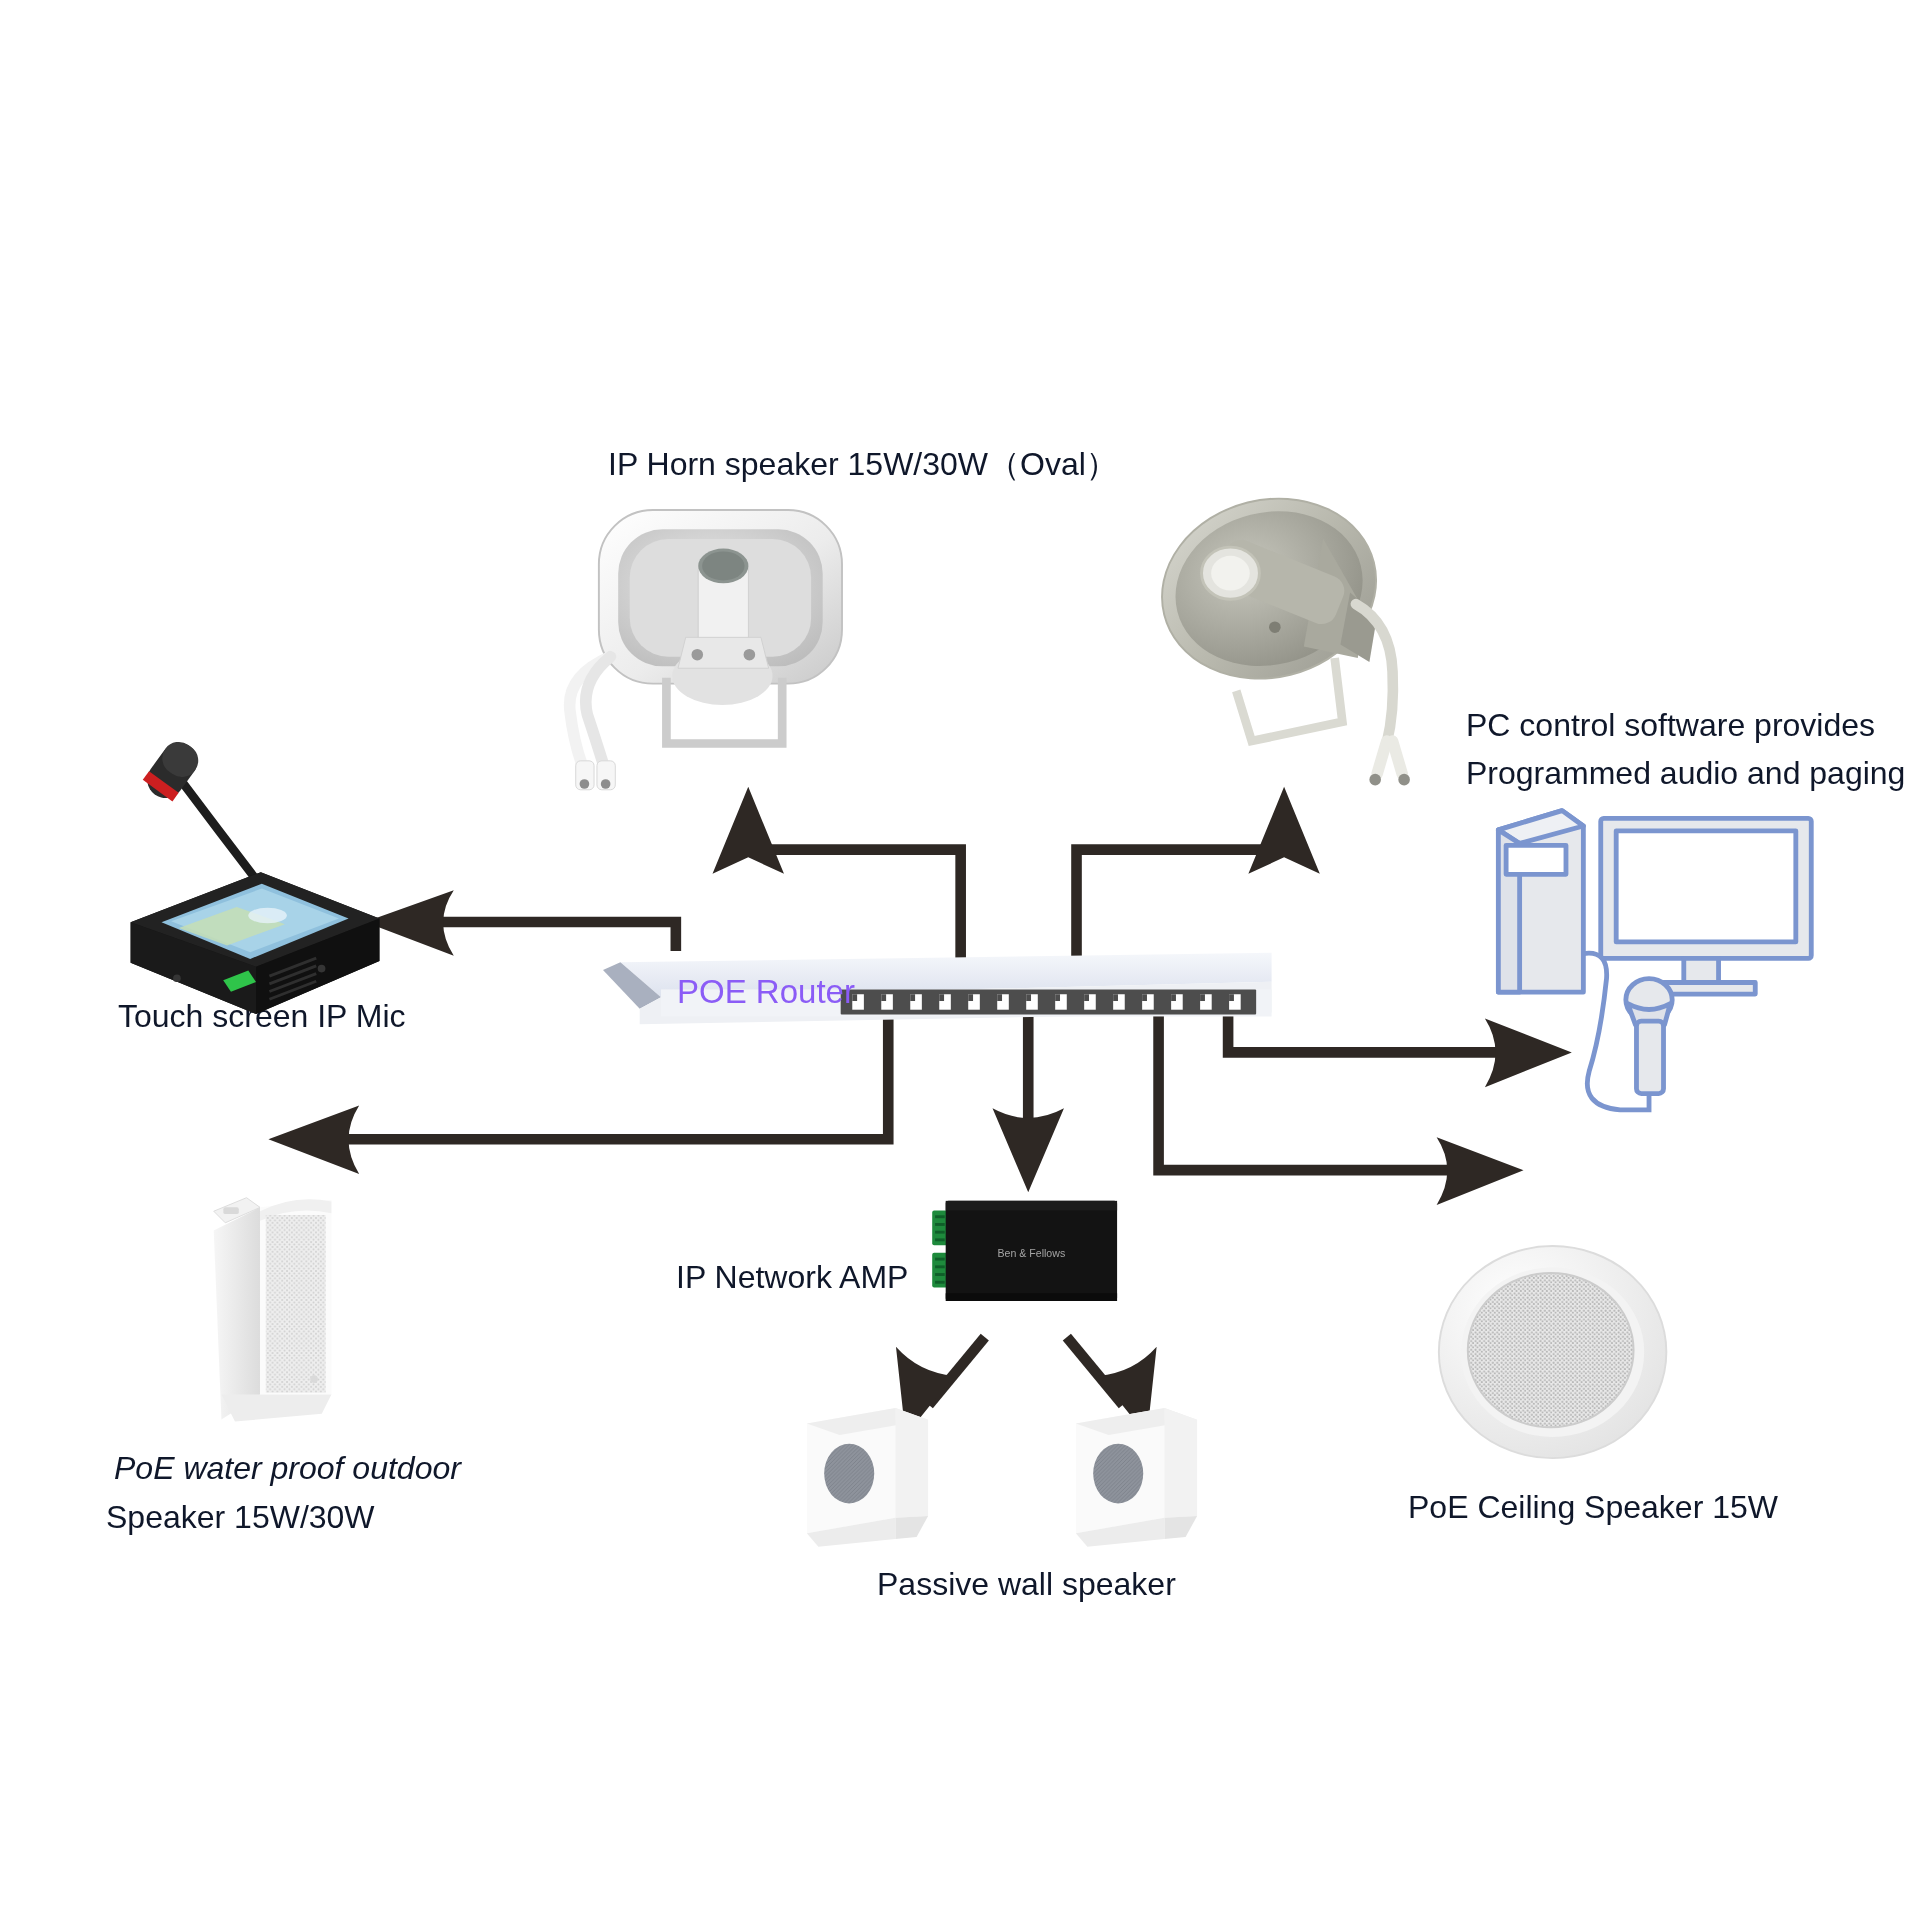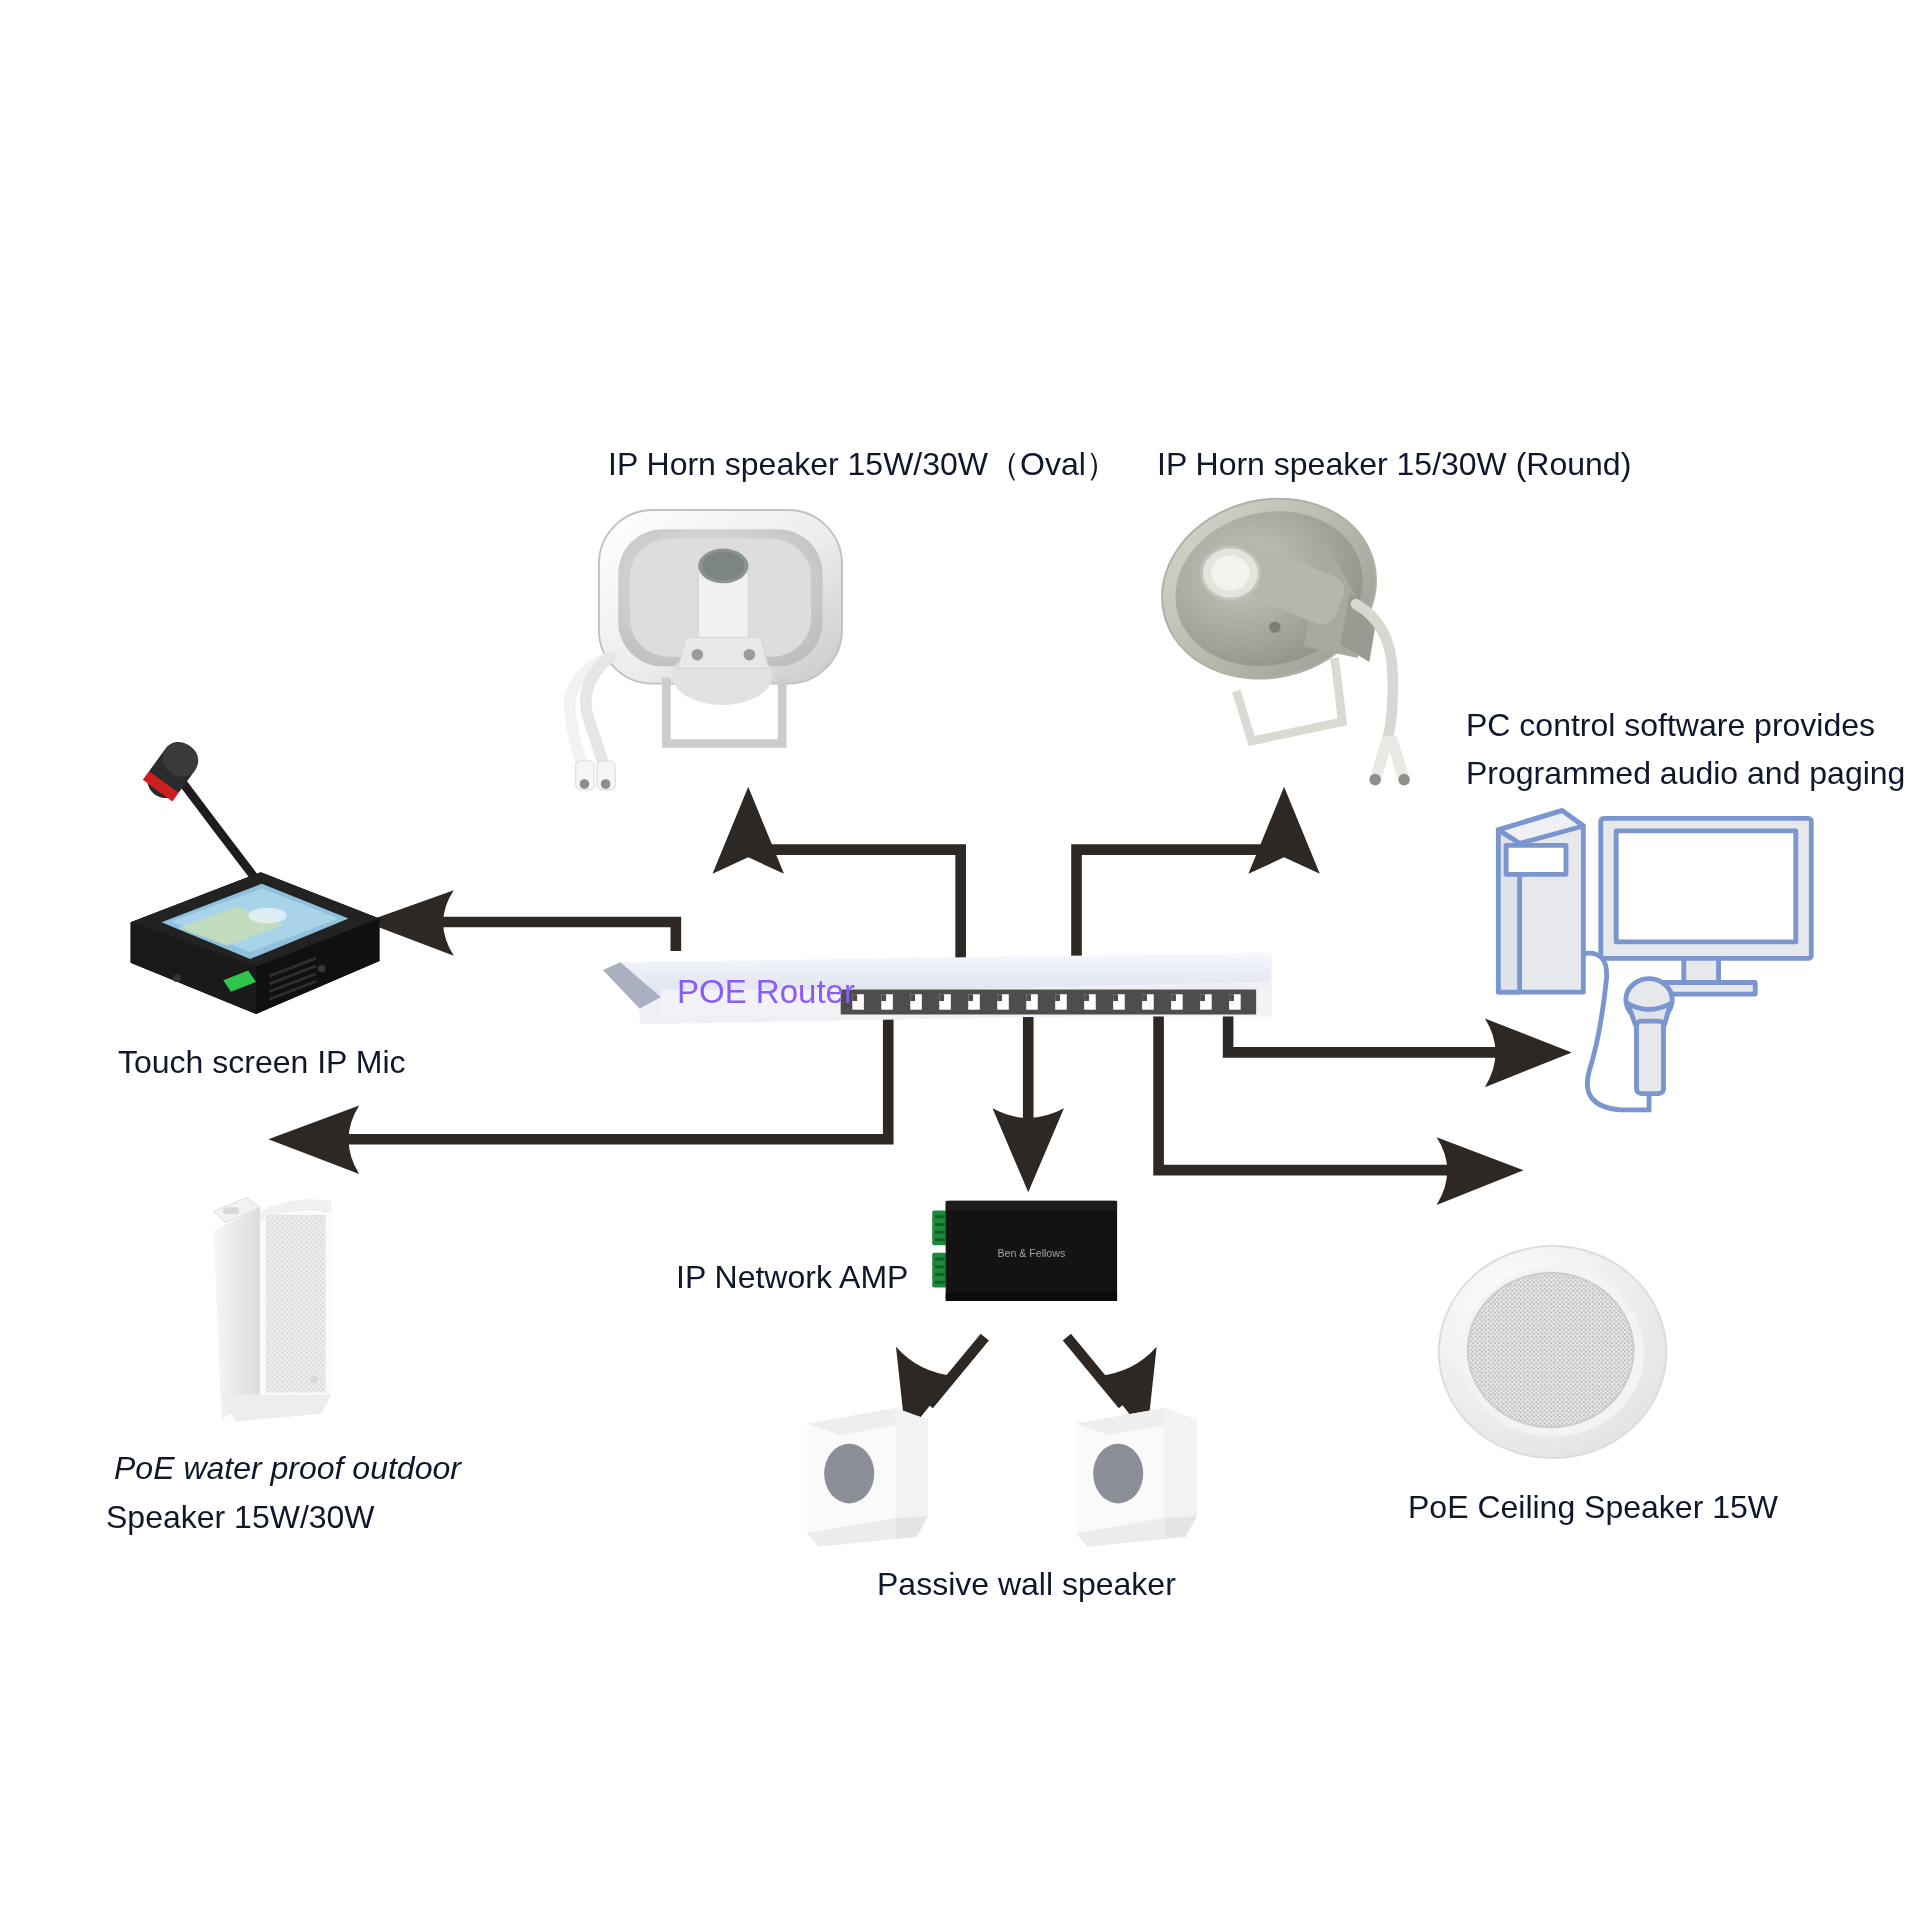--- a/index.html
+++ b/index.html
@@ -17,7 +17,6 @@
 <div id="stage">
 
   <div class="lbl" style="left:608px;top:442px;">IP Horn speaker 15W/30W（Oval）</div>
-  <div class="lbl" style="left:1157px;top:442px;">IP Horn speaker 15/30W (Round)</div>
   <div class="lbl" style="left:1466px;top:751px;">Programmed audio and paging</div>
   <div class="lbl" style="left:1466px;top:703px;">PC control software provides</div>
   <div class="lbl" style="left:118px;top:1040px;">Touch screen IP Mic</div>

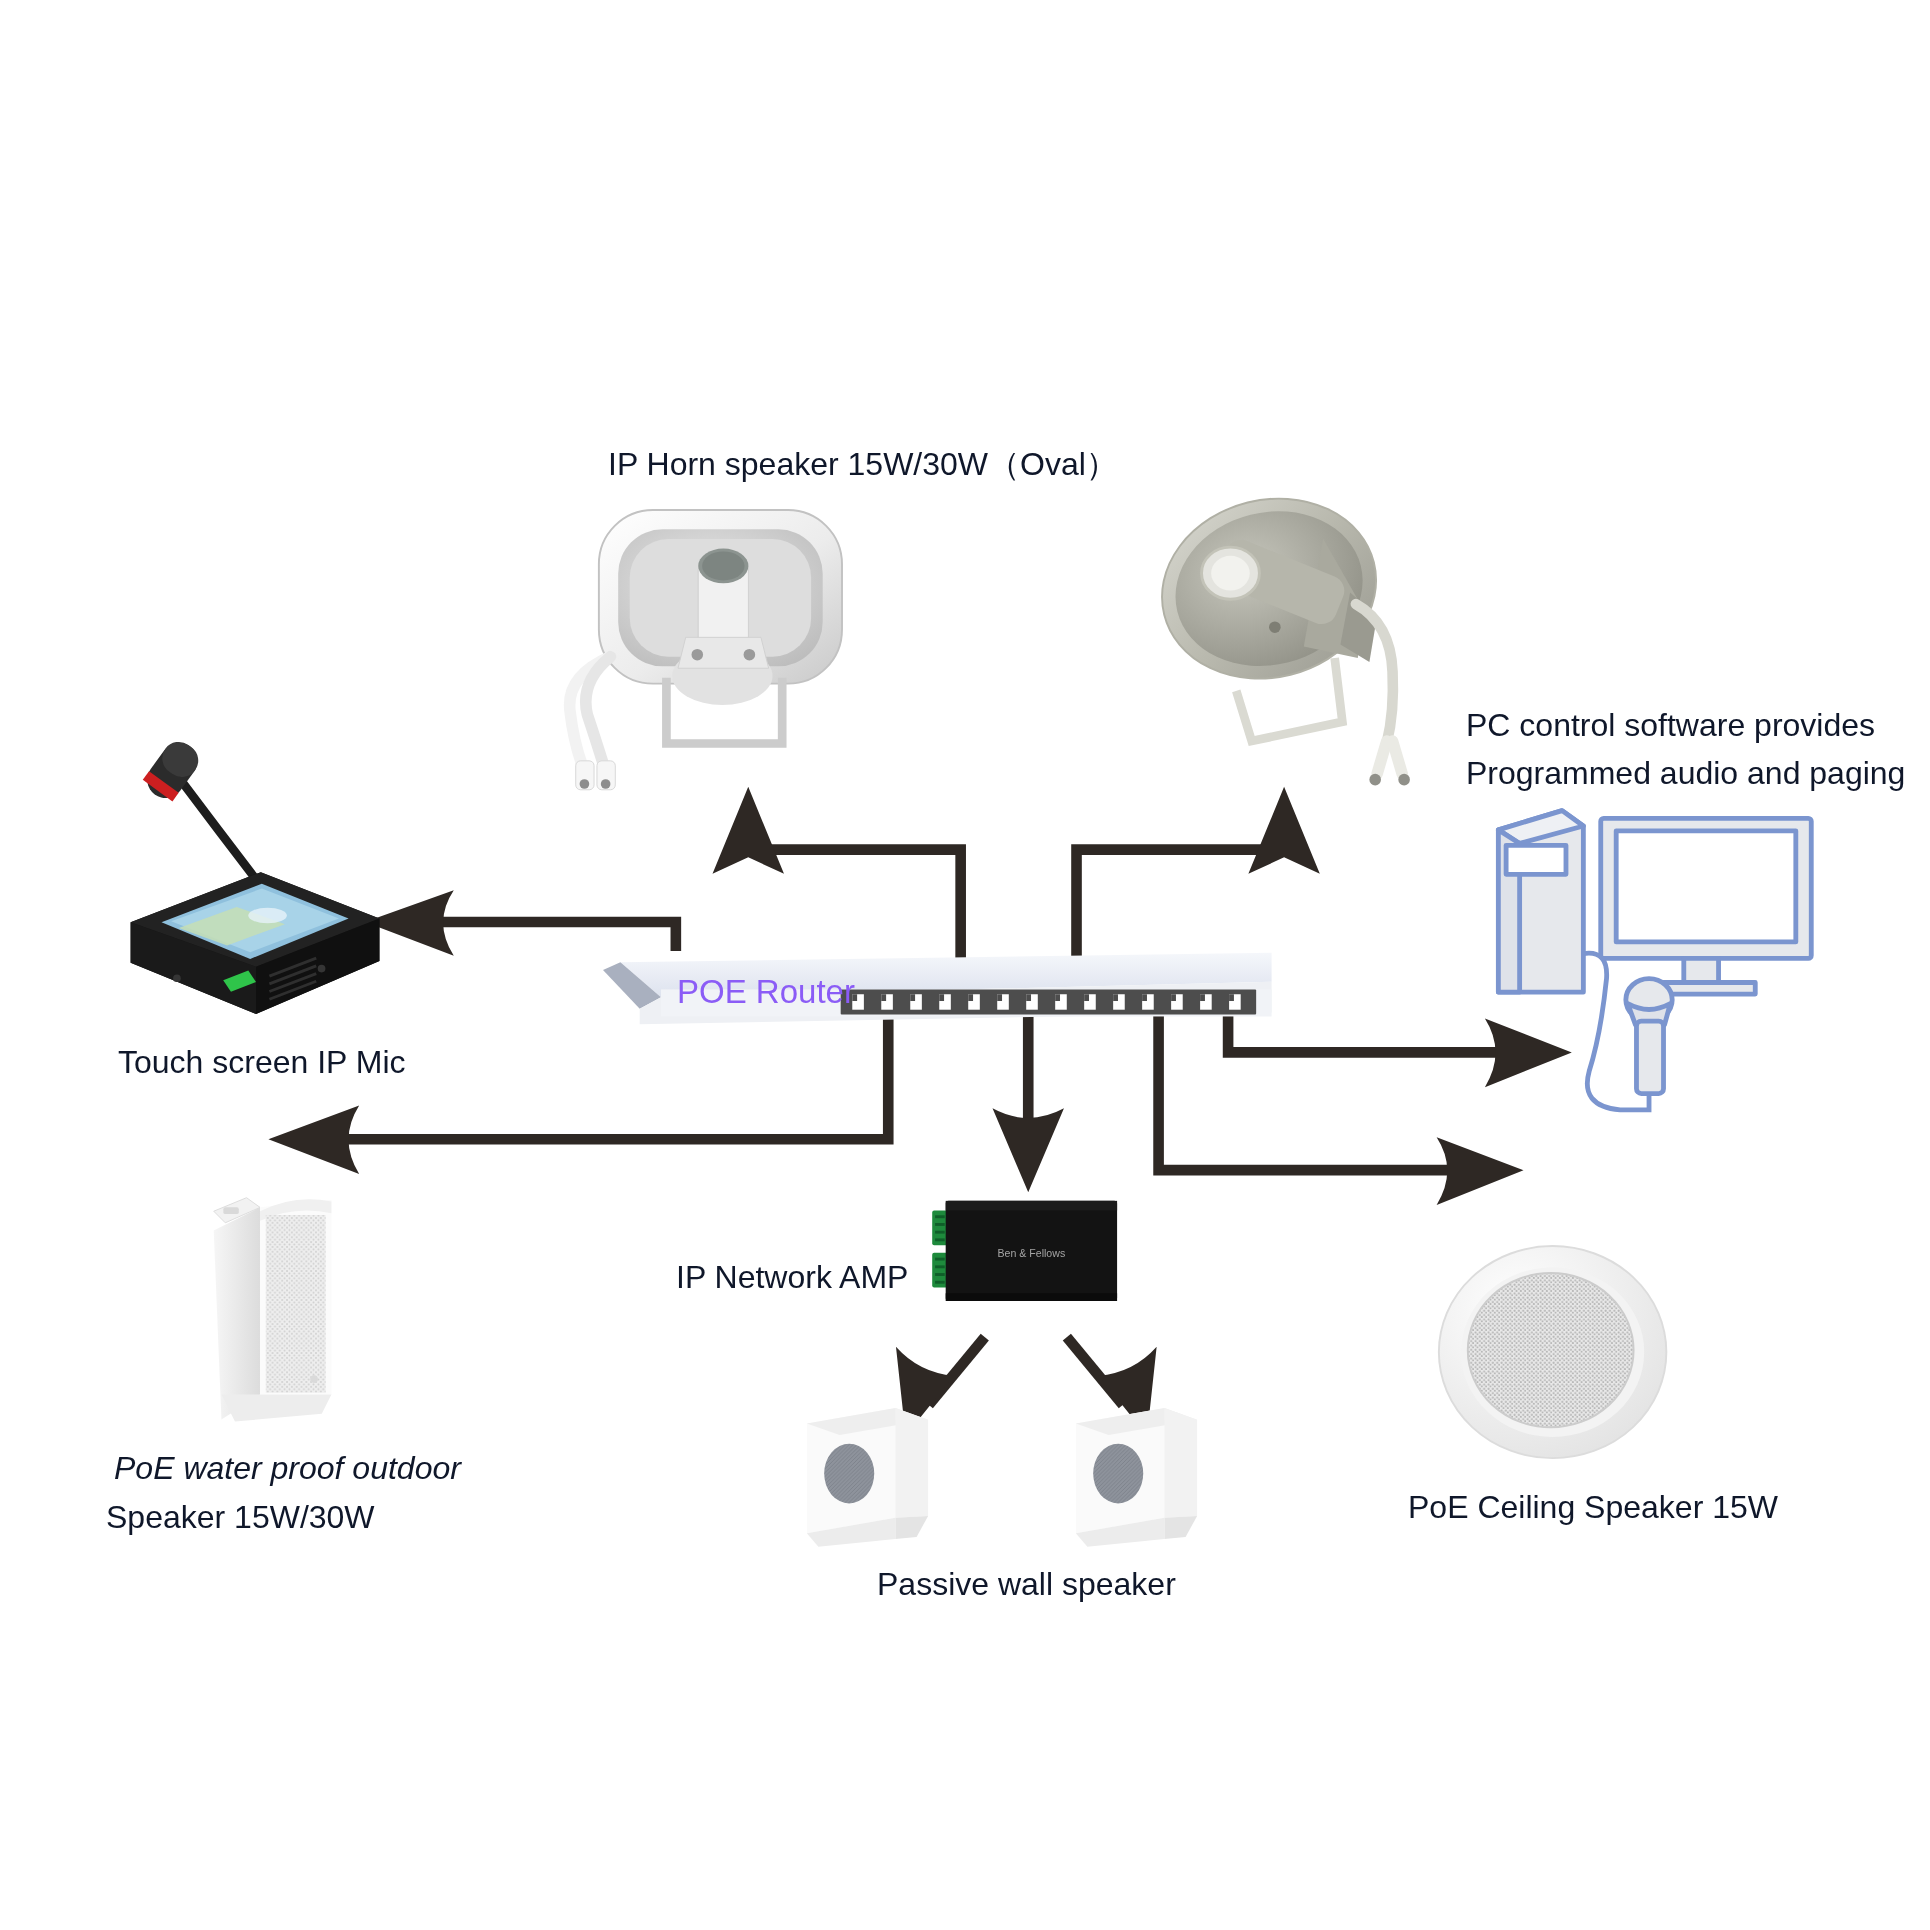--- a/index.html
+++ b/index.html
@@ -19,7 +19,7 @@
   <div class="lbl" style="left:608px;top:442px;">IP Horn speaker 15W/30W（Oval）</div>
   <div class="lbl" style="left:1466px;top:751px;">Programmed audio and paging</div>
   <div class="lbl" style="left:1466px;top:703px;">PC control software provides</div>
-  <div class="lbl" style="left:118px;top:1040px;">Touch screen IP Mic</div>
+  <div class="lbl" style="left:118px;top:994px;">Touch screen IP Mic</div>
   <div class="lbl" style="left:114px;top:1446px;font-style:italic;">PoE water proof outdoor</div>
   <div class="lbl" style="left:106px;top:1495px;">Speaker 15W/30W</div>
   <div class="lbl" style="left:676px;top:1255px;">IP Network AMP</div>

